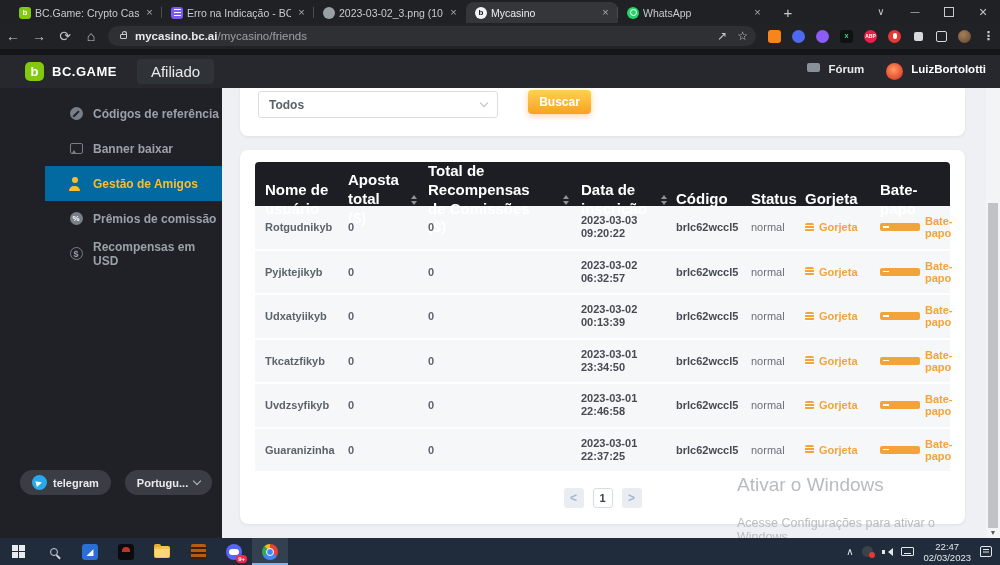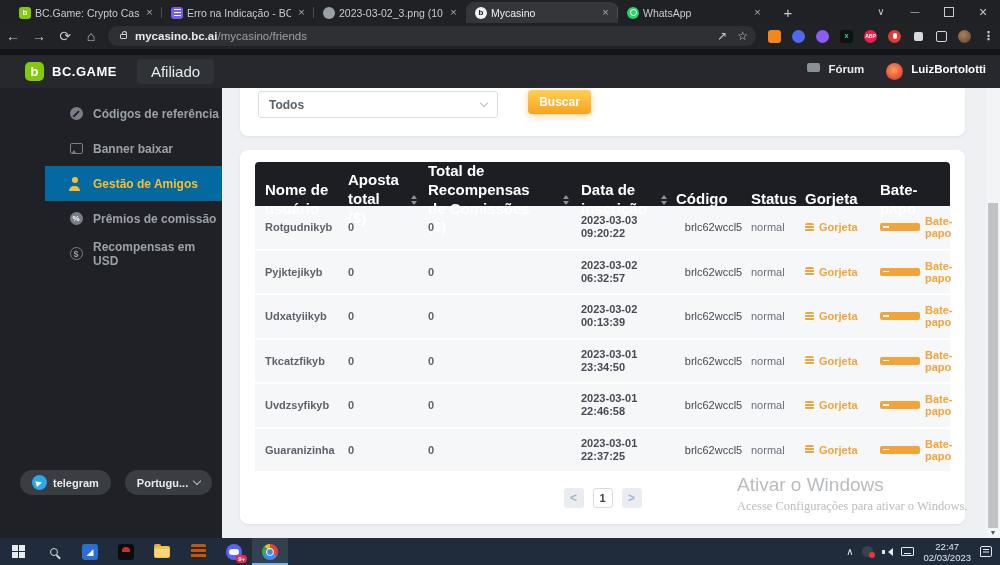--- a/index.html
+++ b/index.html
@@ -111,7 +111,7 @@
   .trow .c-name { padding-left:10px; font-weight:bold; color:#5d636b; }
   .trow .c-num { font-weight:bold; }
   .c-date { display:flex; flex-direction:column; line-height:13px; font-weight:bold; color:#464b53; }
-  .c-code { font-weight:normal; color:#464b53;text-align:center; }
+  .c-code { font-weight:bold; color:#464b53; }
   .c-status { color:#6a707a; }
   .olink { display:flex; align-items:center; gap:5px; color:#f2a43a; font-weight:bold; }
   .coins { width:9px; height:9px; flex:none; border-radius:2px; background:repeating-linear-gradient(180deg,#f2a43a 0 2px,#fff 2px 3px); }

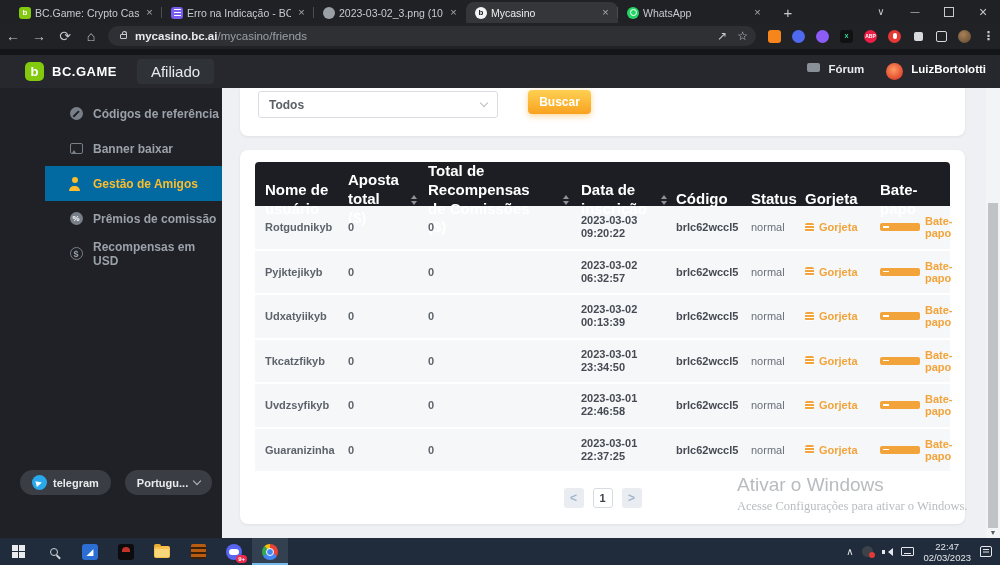--- a/index.html
+++ b/index.html
@@ -126,7 +126,7 @@
   .pbtn.page { background:#fff; border:1px solid #d7dce1; color:#3e444b; font-size:11px; font-weight:bold; }
   #watermark { position:absolute; left:515px; top:386px; color:#b9bcbf; }
   #wm1 { font-size:19px; font-weight:normal; }
-  #wm2 { font-size:12.5px; margin-top:3px;font-family:Liberation Serif, serif; }
+  #wm2 { font-size:12.5px; margin-top:20px; }
 
   #pagescroll { position:absolute; left:986px; top:0; width:14px; height:450px; background:#f3f4f5; }
   #pthumb { position:absolute; left:2px; top:115px; width:10px; height:325px; background:#c0c2c5; }

